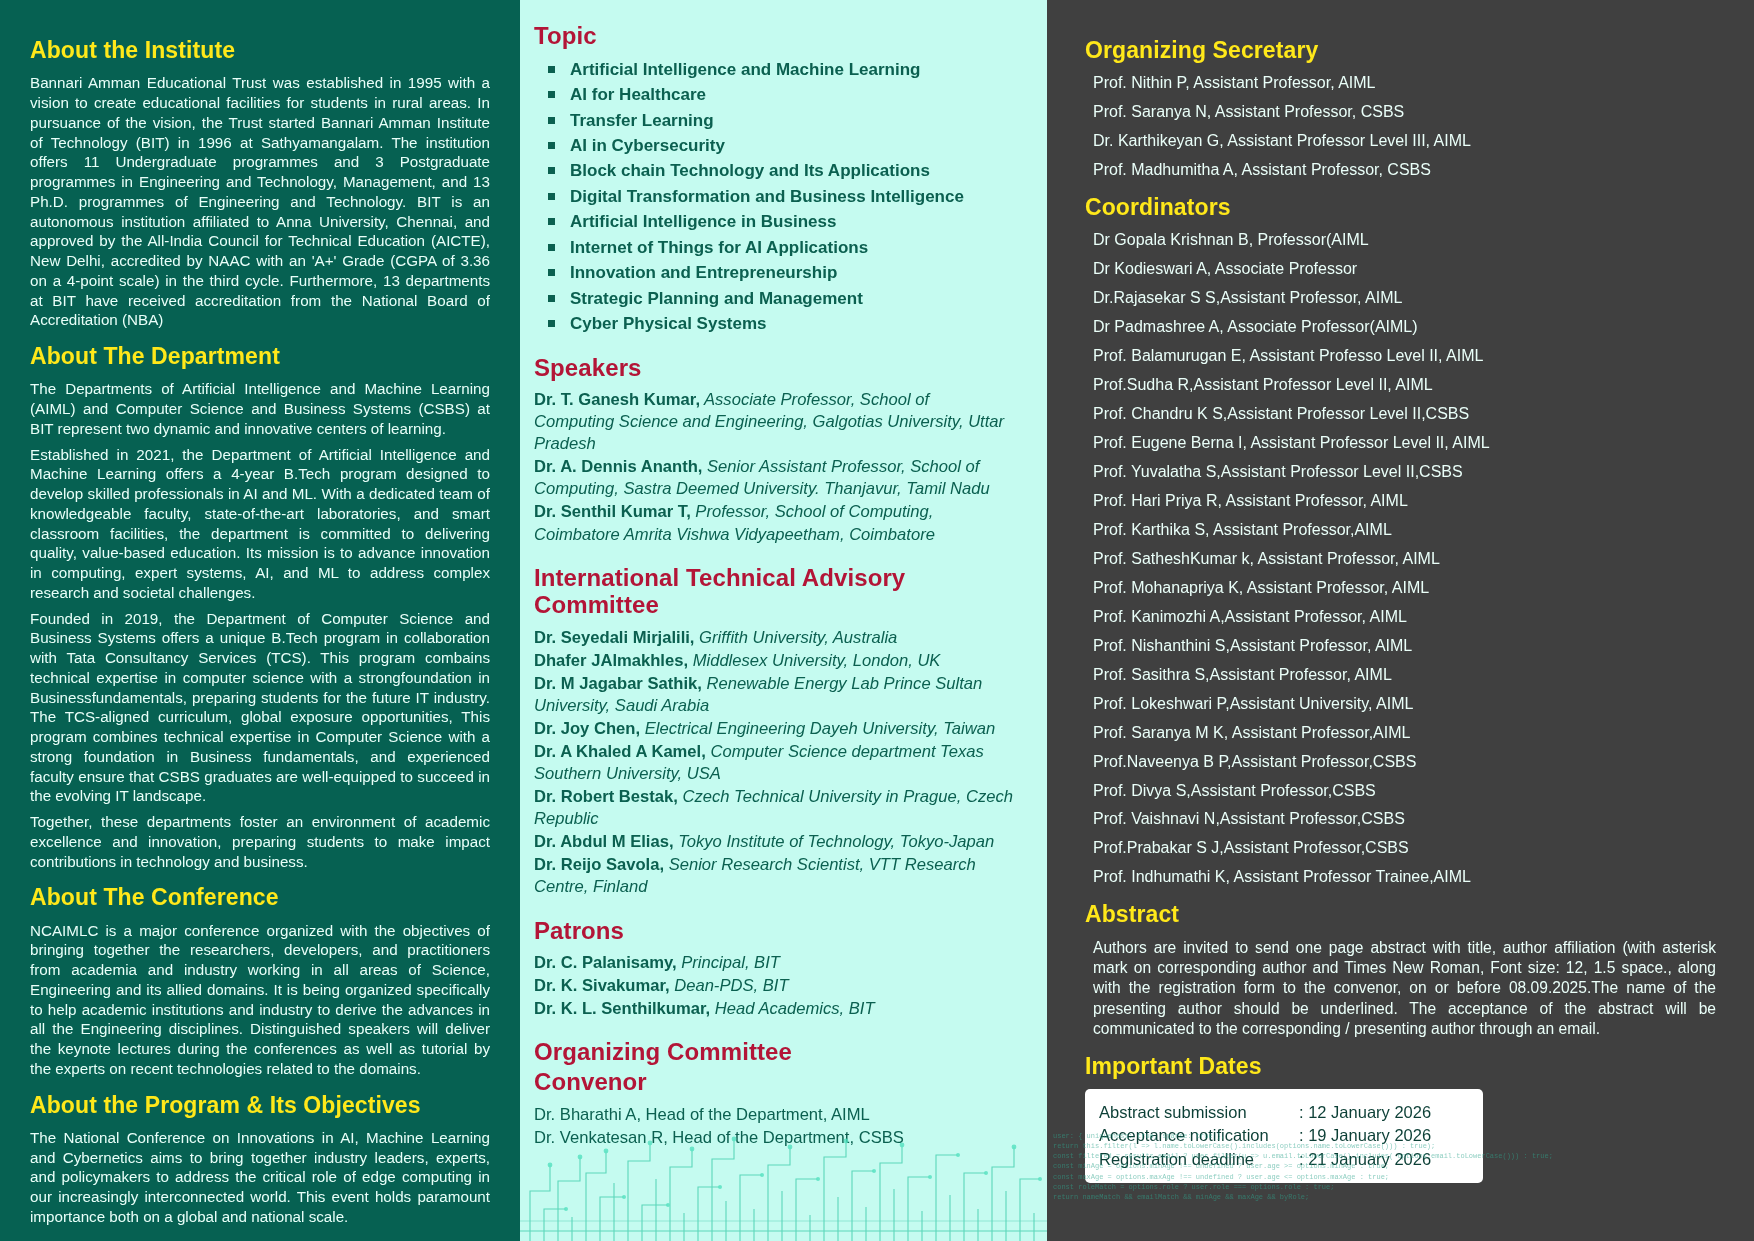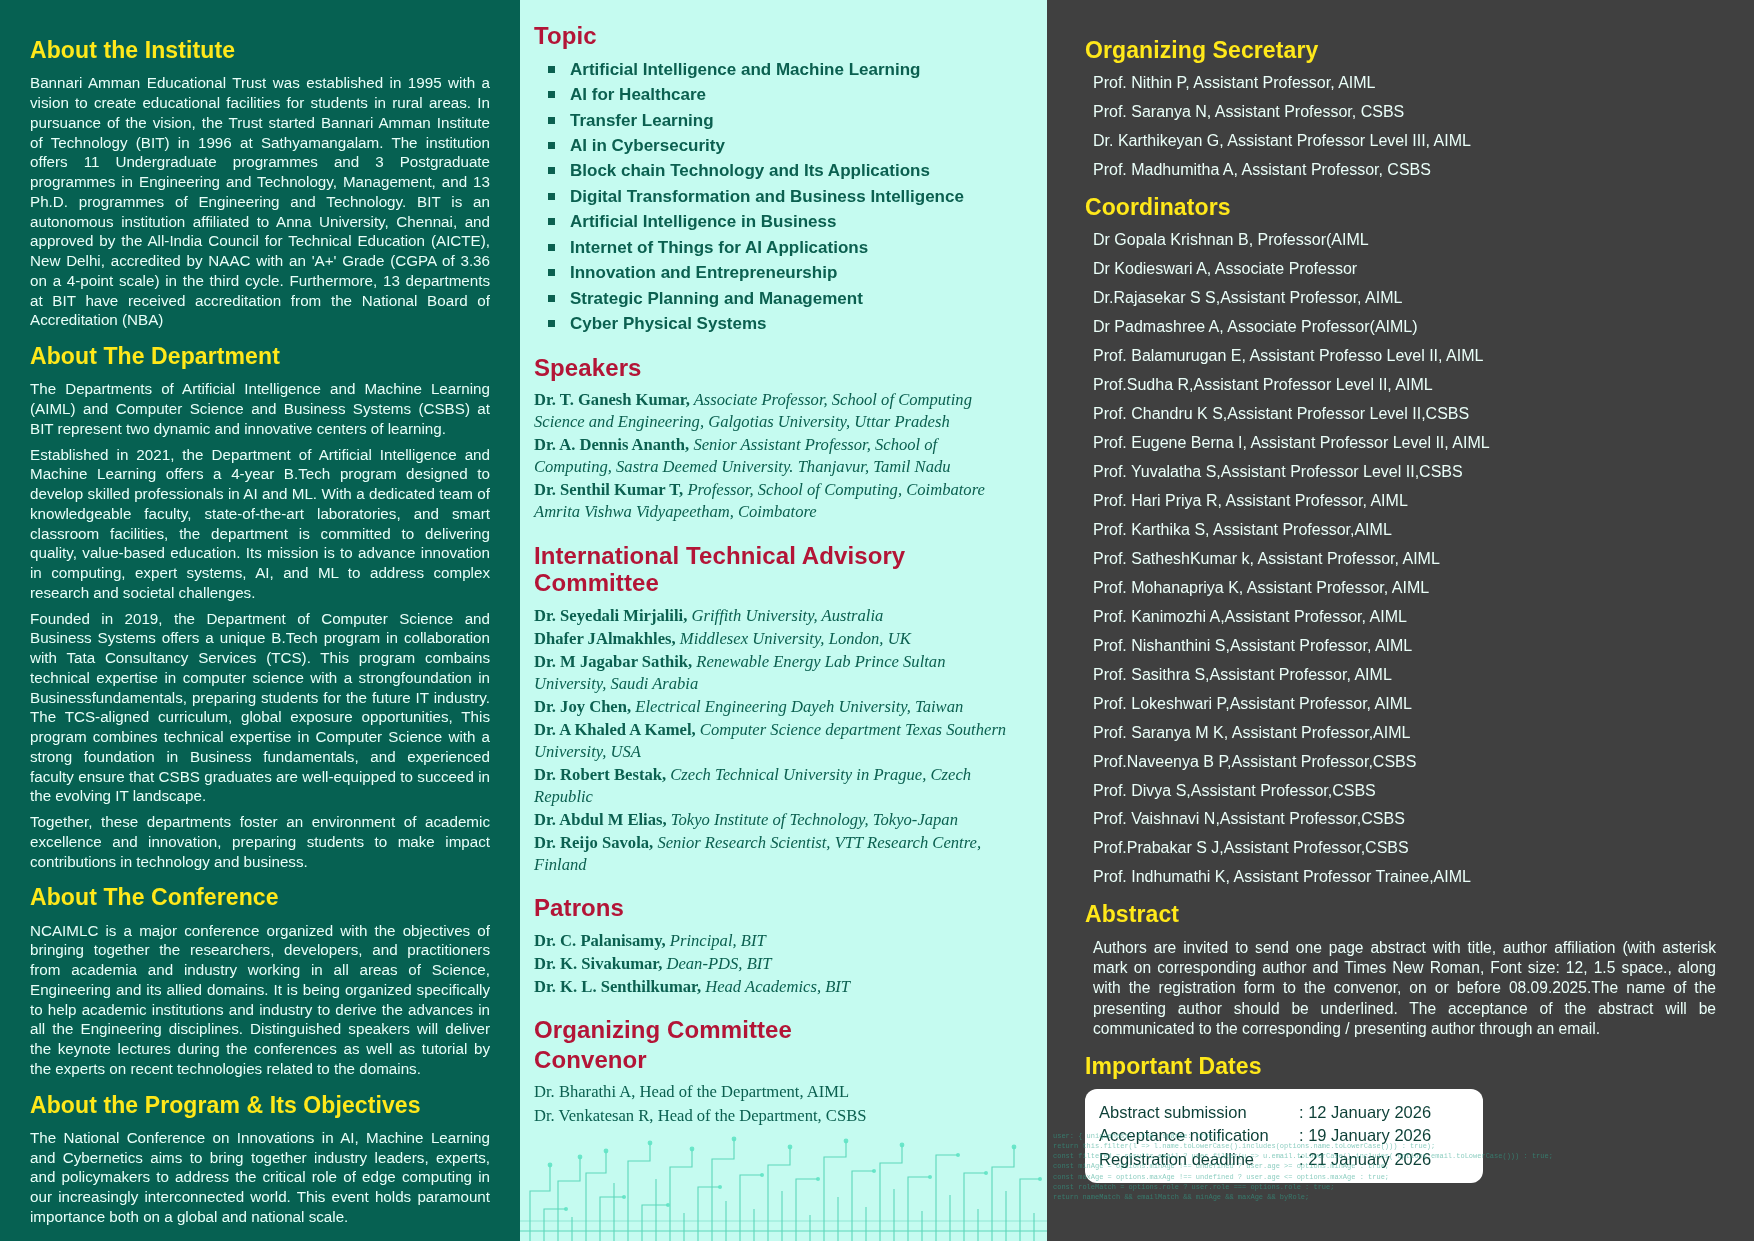--- a/index.html
+++ b/index.html
@@ -53,7 +53,7 @@
 
   
   .person{
-    color:#0b6050;font-size:16.6px;line-height:1.33;margin:0 0 1px 0;font-family:Liberation Serif, serif;
+    color:#0b6050;font-size:16.6px;line-height:1.33;margin:0 0 1px 0;
   }
   .person .nm{font-weight:bold;}
   .person .aff{font-style:italic;}

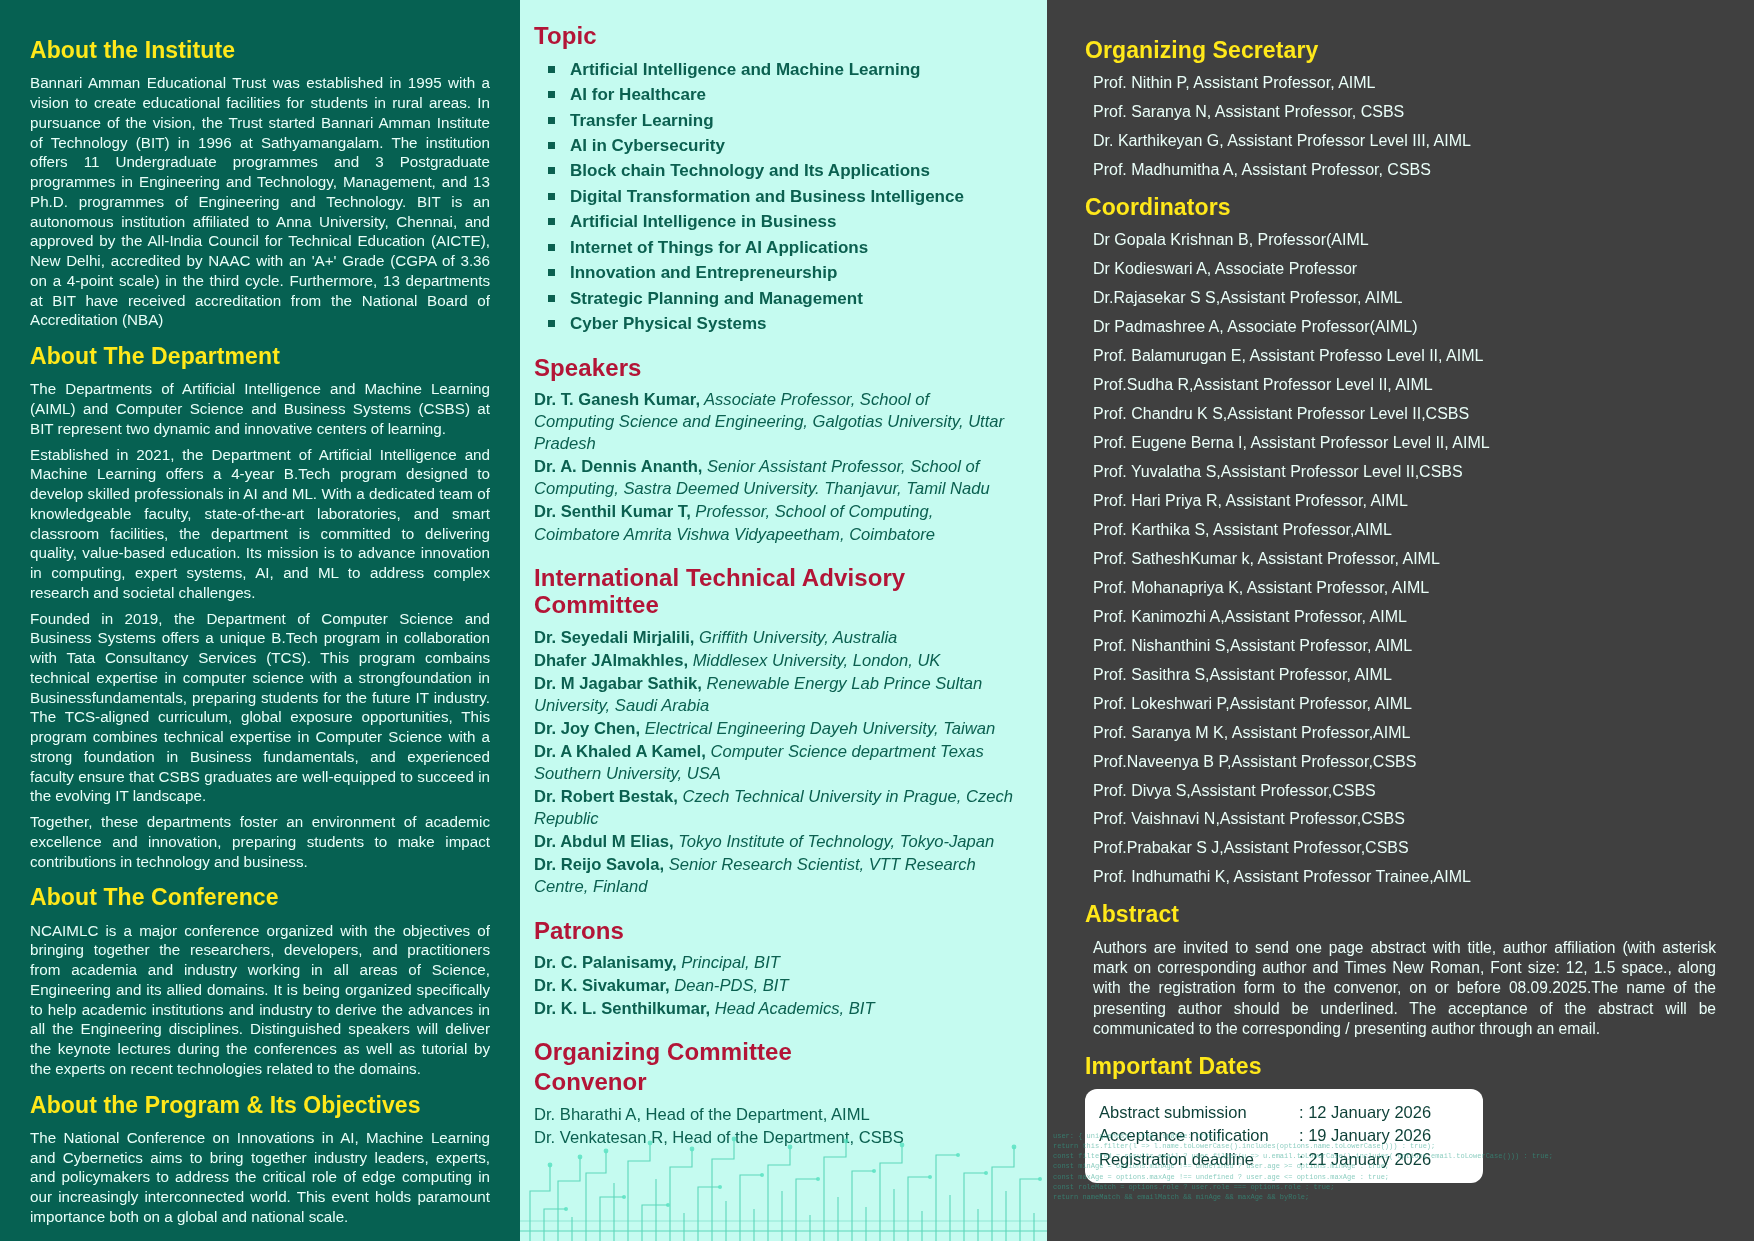--- a/index.html
+++ b/index.html
@@ -251,7 +251,7 @@
         <div class="body-right">Prof. Kanimozhi A,Assistant Professor, AIML</div>
         <div class="body-right">Prof. Nishanthini S,Assistant Professor, AIML</div>
         <div class="body-right">Prof. Sasithra S,Assistant Professor, AIML</div>
-        <div class="body-right">Prof. Lokeshwari P,Assistant Professor, AIML</div>
+        <div class="body-right">Prof. Lokeshwari P,Assistant University, AIML</div>
         <div class="body-right">Prof. Saranya M K, Assistant Professor,AIML</div>
         <div class="body-right">Prof.Naveenya B P,Assistant Professor,CSBS</div>
         <div class="body-right">Prof. Divya S,Assistant Professor,CSBS</div>

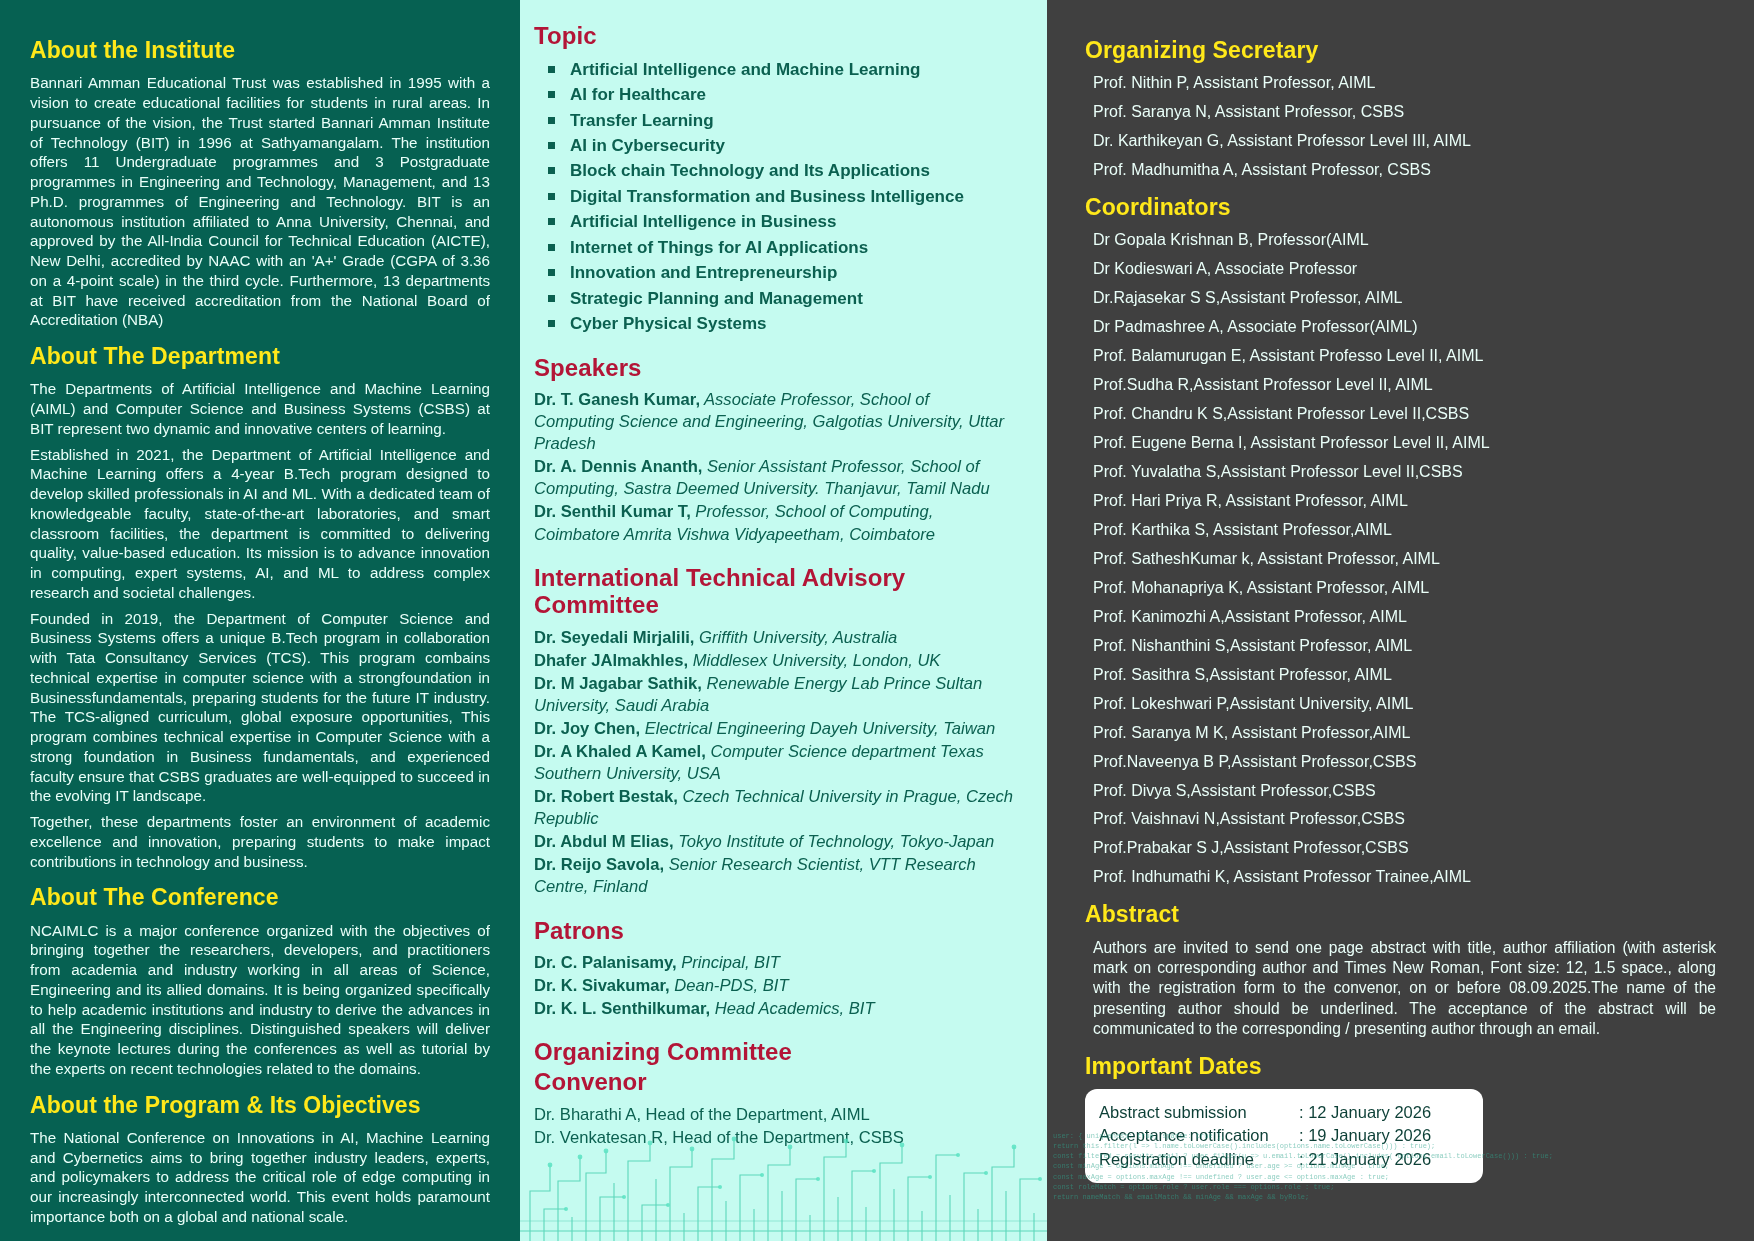--- a/index.html
+++ b/index.html
@@ -60,7 +60,7 @@
 
   
   .dates-box{
-    background:#ffffff;border-radius:12px;margin-top:10px;
+    background:#ffffff;border-radius:5px;margin-top:10px;
     padding:12px 18px 12px 14px;width:366px;
   }
   .dates-row{display:flex;color:#0c3f36;font-size:16.5px;line-height:1.42;}

